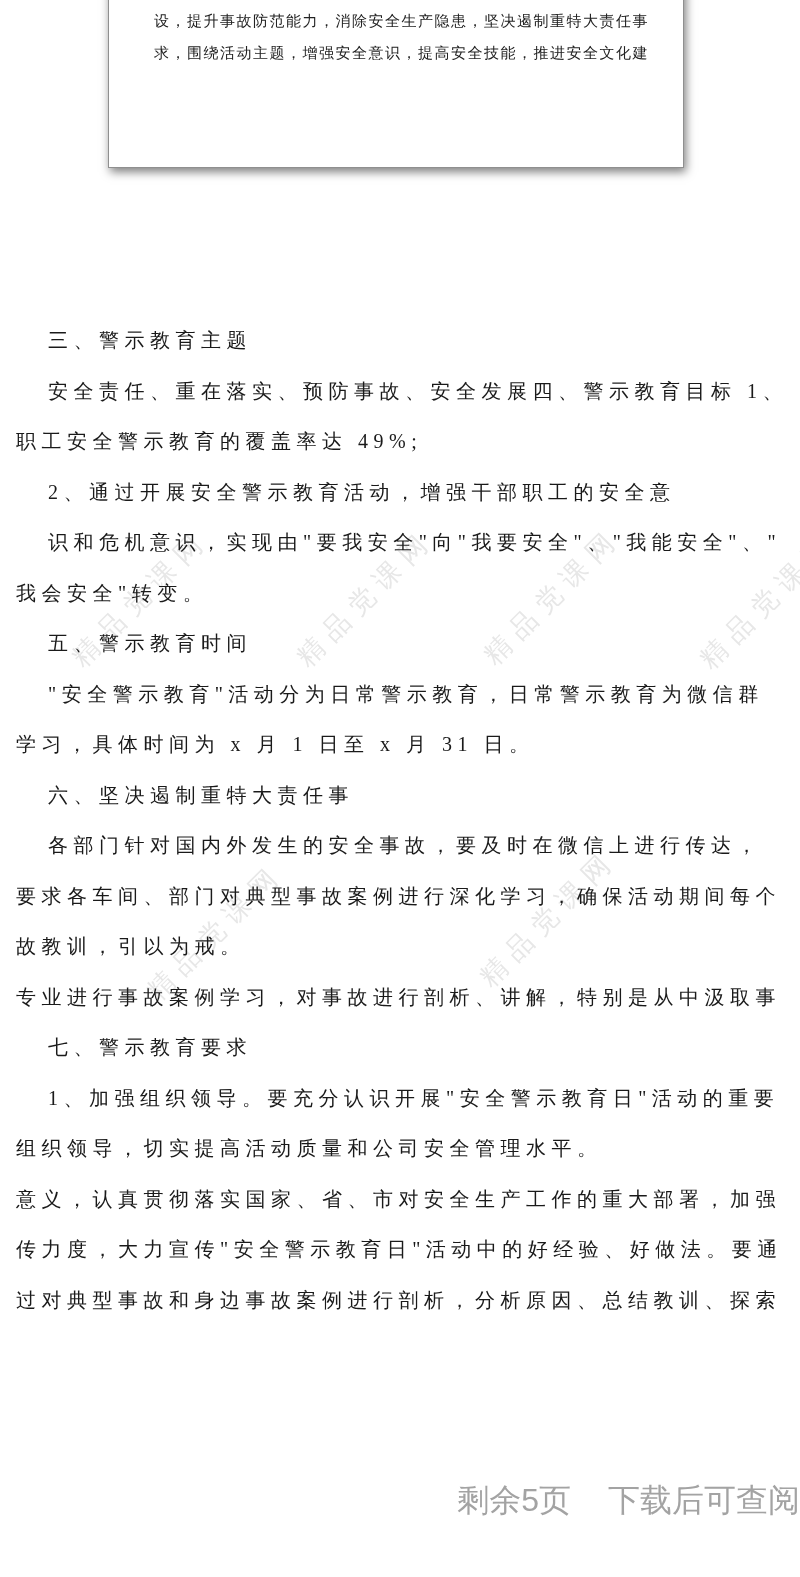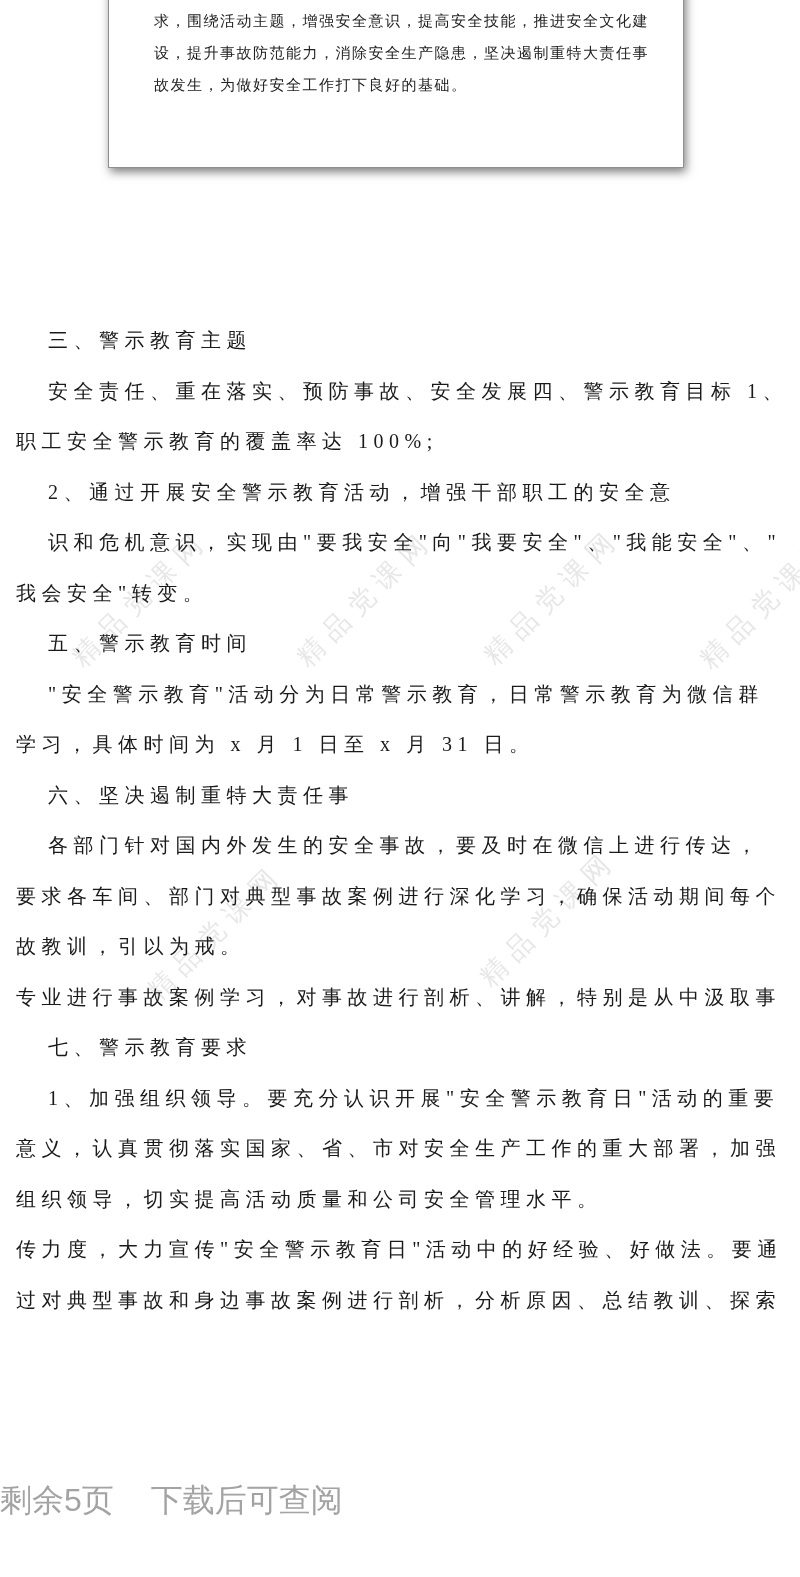--- a/index.html
+++ b/index.html
@@ -90,8 +90,8 @@
     </div>
 
   <div class="preview-card">
+      <div class="card-line">设，提升事故防范能力，消除安全生产隐患，坚决遏制重特大责任事</div>
       <div class="card-line">求，围绕活动主题，增强安全意识，提高安全技能，推进安全文化建</div>
-      <div class="card-line">设，提升事故防范能力，消除安全生产隐患，坚决遏制重特大责任事</div>
       <div class="card-line">故发生，为做好安全工作打下良好的基础。</div>
     </div>
 

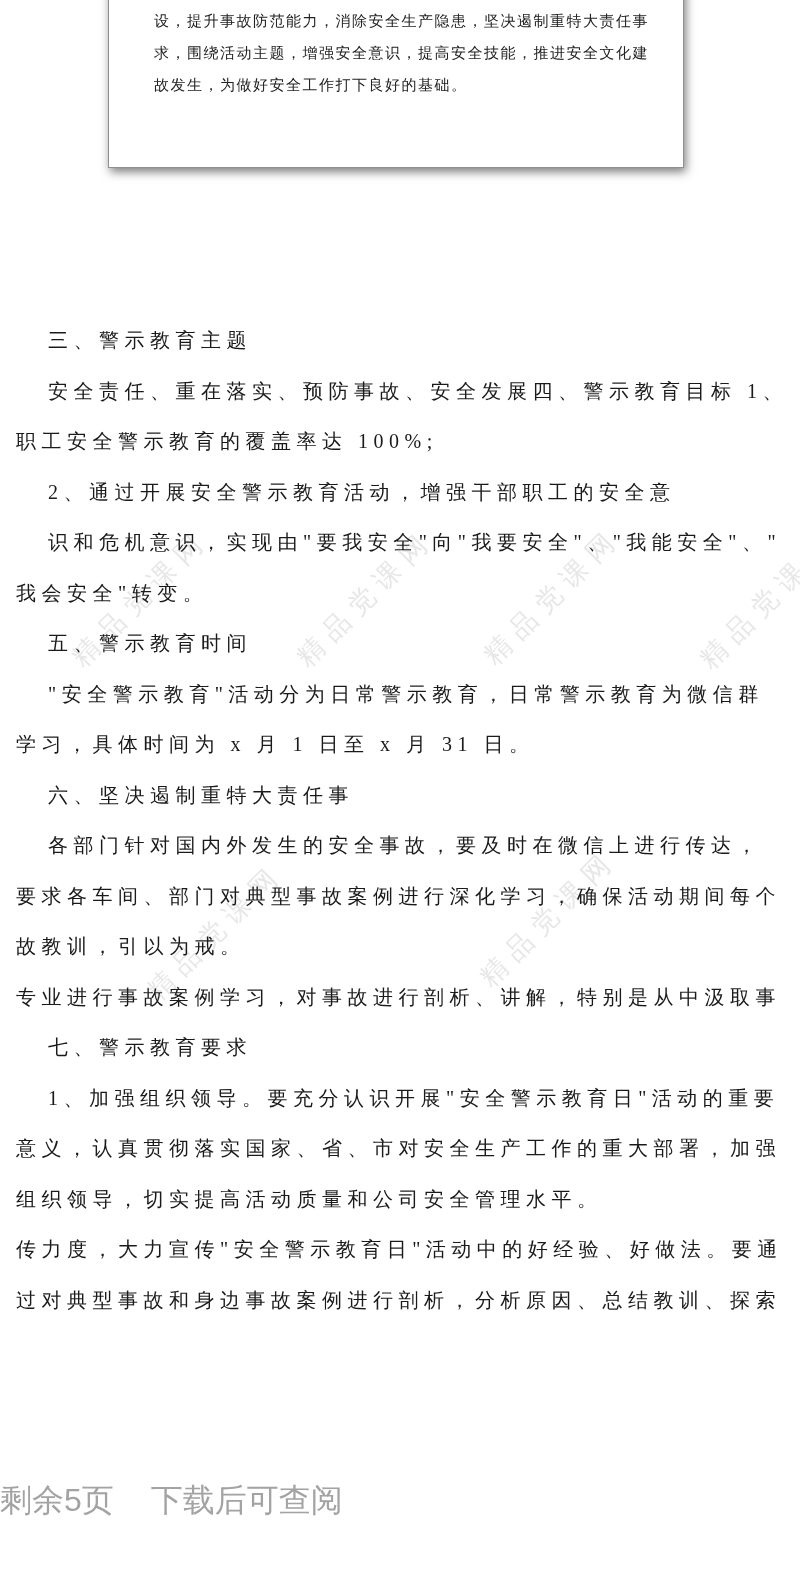--- a/index.html
+++ b/index.html
@@ -92,7 +92,6 @@
   <div class="preview-card">
       <div class="card-line">设，提升事故防范能力，消除安全生产隐患，坚决遏制重特大责任事</div>
       <div class="card-line">求，围绕活动主题，增强安全意识，提高安全技能，推进安全文化建</div>
-      <div class="card-line">故发生，为做好安全工作打下良好的基础。</div>
     </div>
 
   <div class="doc-body">

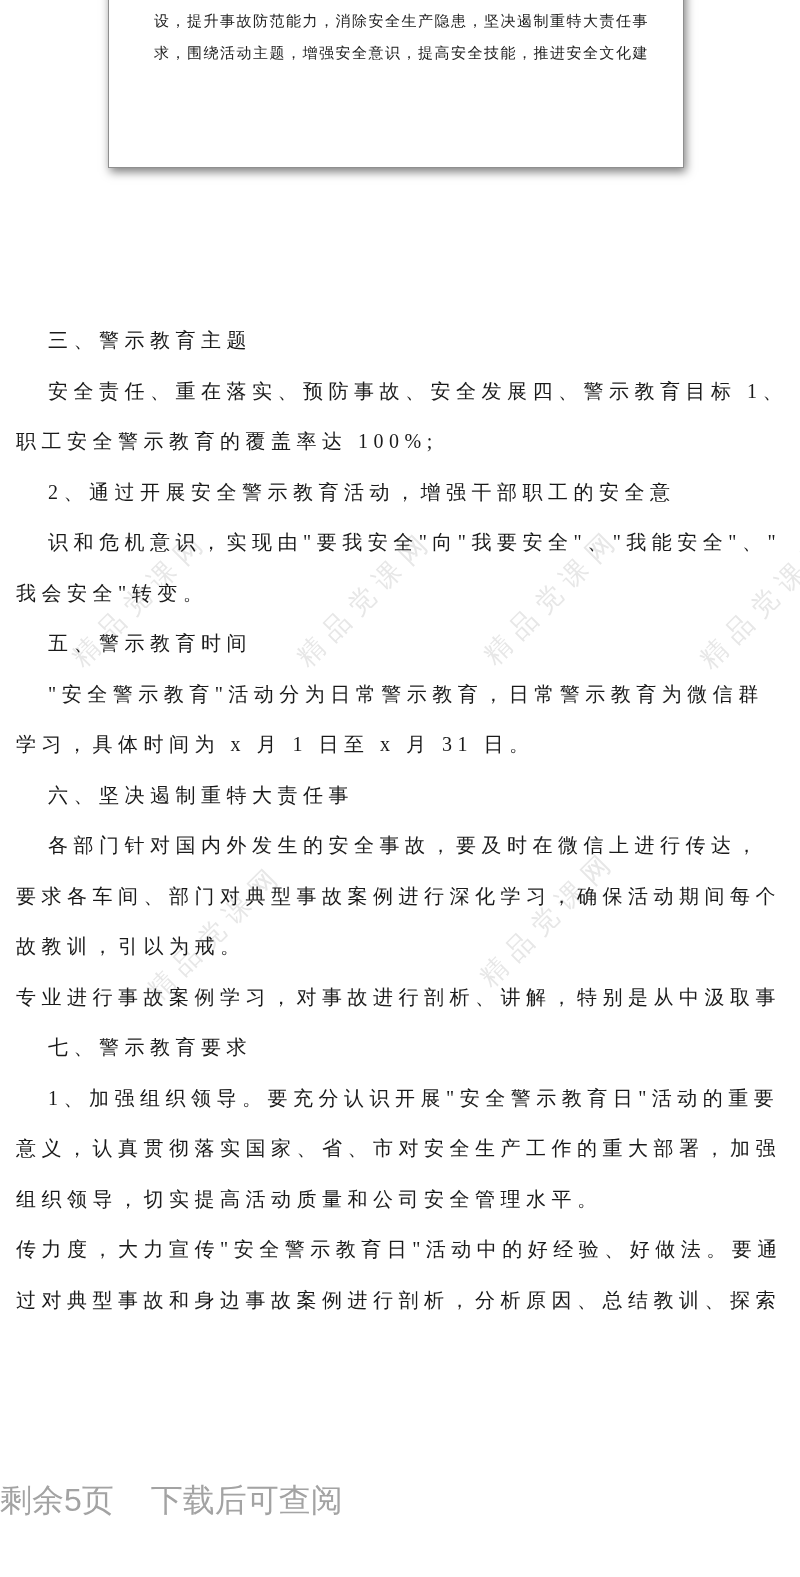--- a/index.html
+++ b/index.html
@@ -97,7 +97,7 @@
   <div class="doc-body">
       <div class="doc-line indent">三、警示教育主题</div>
       <div class="doc-line indent">安全责任、重在落实、预防事故、安全发展四、警示教育目标 1、</div>
-      <div class="doc-line">职工安全警示教育的覆盖率达 100%;</div>
+      <div class="doc-line">职工安全警示教育的覆盖率达 49%;</div>
       <div class="doc-line indent">2、通过开展安全警示教育活动，增强干部职工的安全意</div>
       <div class="doc-line indent">识和危机意识，实现由"要我安全"向"我要安全"、"我能安全"、"</div>
       <div class="doc-line">我会安全"转变。</div>

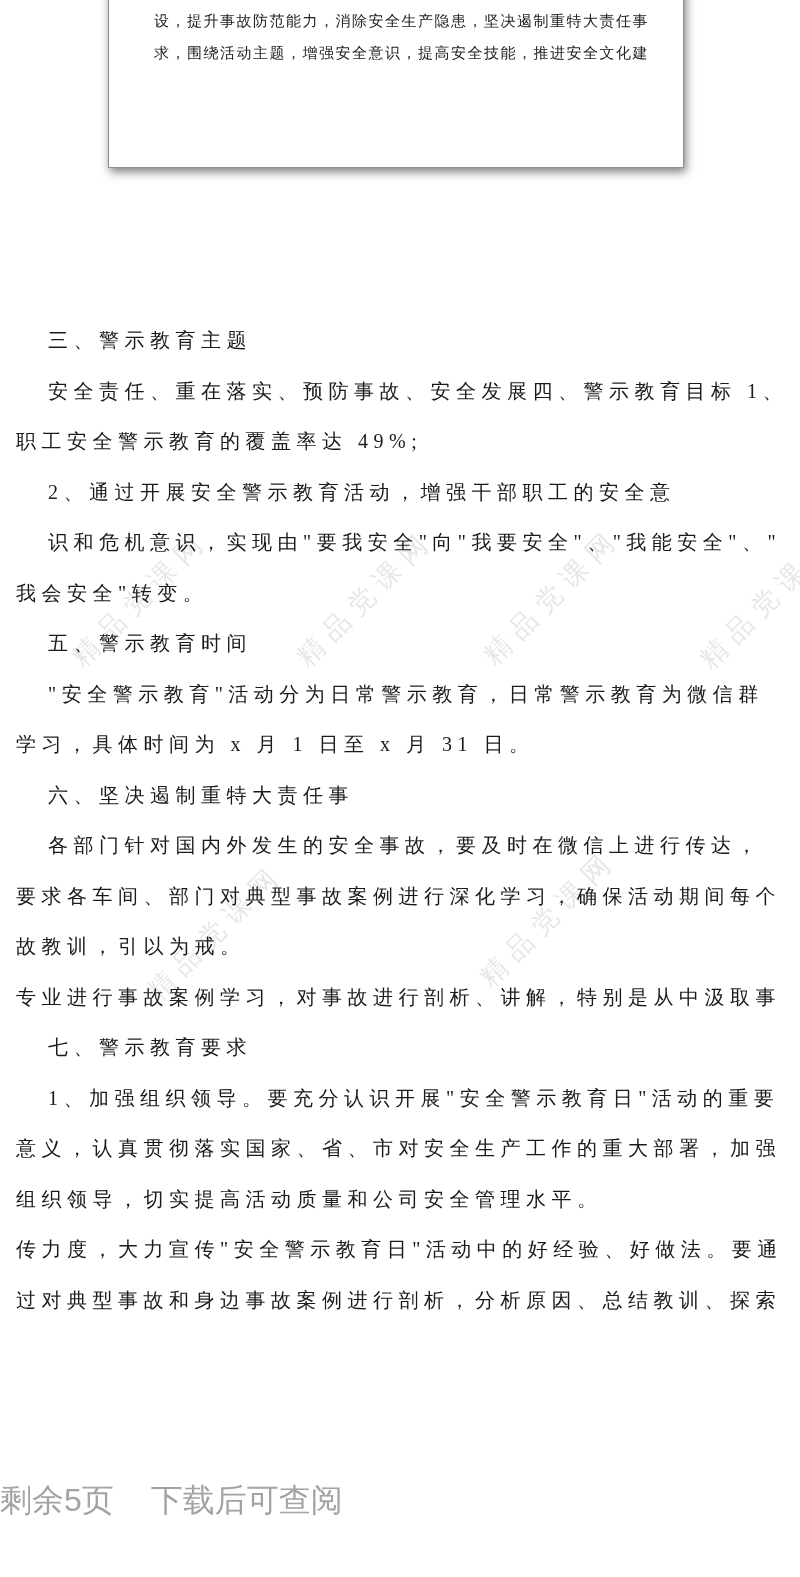--- a/index.html
+++ b/index.html
@@ -111,8 +111,8 @@
       <div class="doc-line">专业进行事故案例学习，对事故进行剖析、讲解，特别是从中汲取事</div>
       <div class="doc-line indent">七、警示教育要求</div>
       <div class="doc-line indent">1、加强组织领导。要充分认识开展"安全警示教育日"活动的重要</div>
+      <div class="doc-line">组织领导，切实提高活动质量和公司安全管理水平。</div>
       <div class="doc-line">意义，认真贯彻落实国家、省、市对安全生产工作的重大部署，加强</div>
-      <div class="doc-line">组织领导，切实提高活动质量和公司安全管理水平。</div>
       <div class="doc-line">传力度，大力宣传"安全警示教育日"活动中的好经验、好做法。要通</div>
       <div class="doc-line">过对典型事故和身边事故案例进行剖析，分析原因、总结教训、探索</div>
     </div>

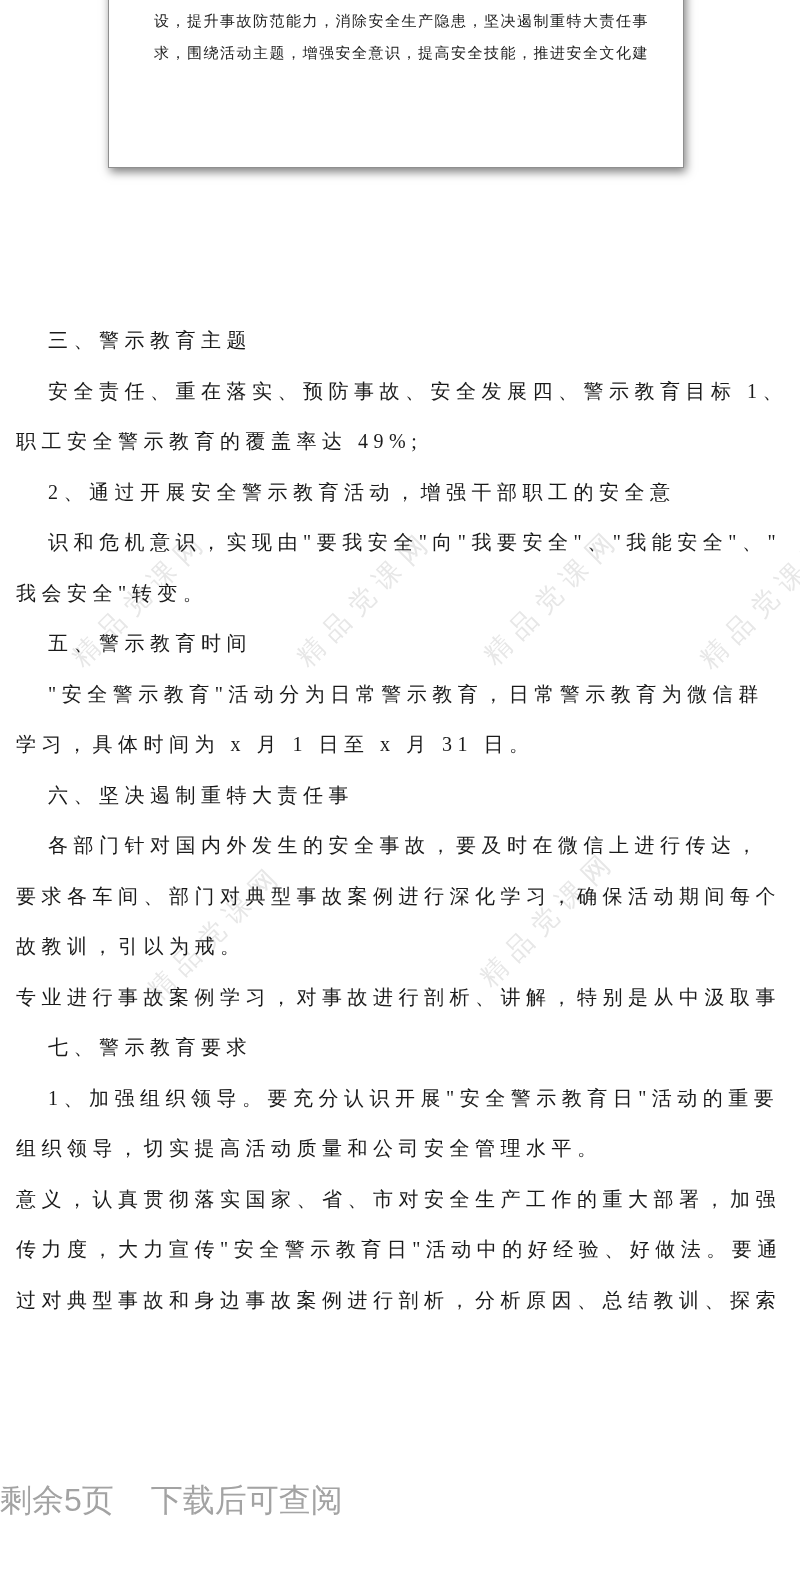--- a/index.html
+++ b/index.html
@@ -66,7 +66,7 @@
     top:1479px;
     left:0;
     width:800px;
-    text-align:left;
+    text-align:right;
     font-family:"Liberation Sans", sans-serif;
     font-size:32px;
     color:#a3a3a3;

